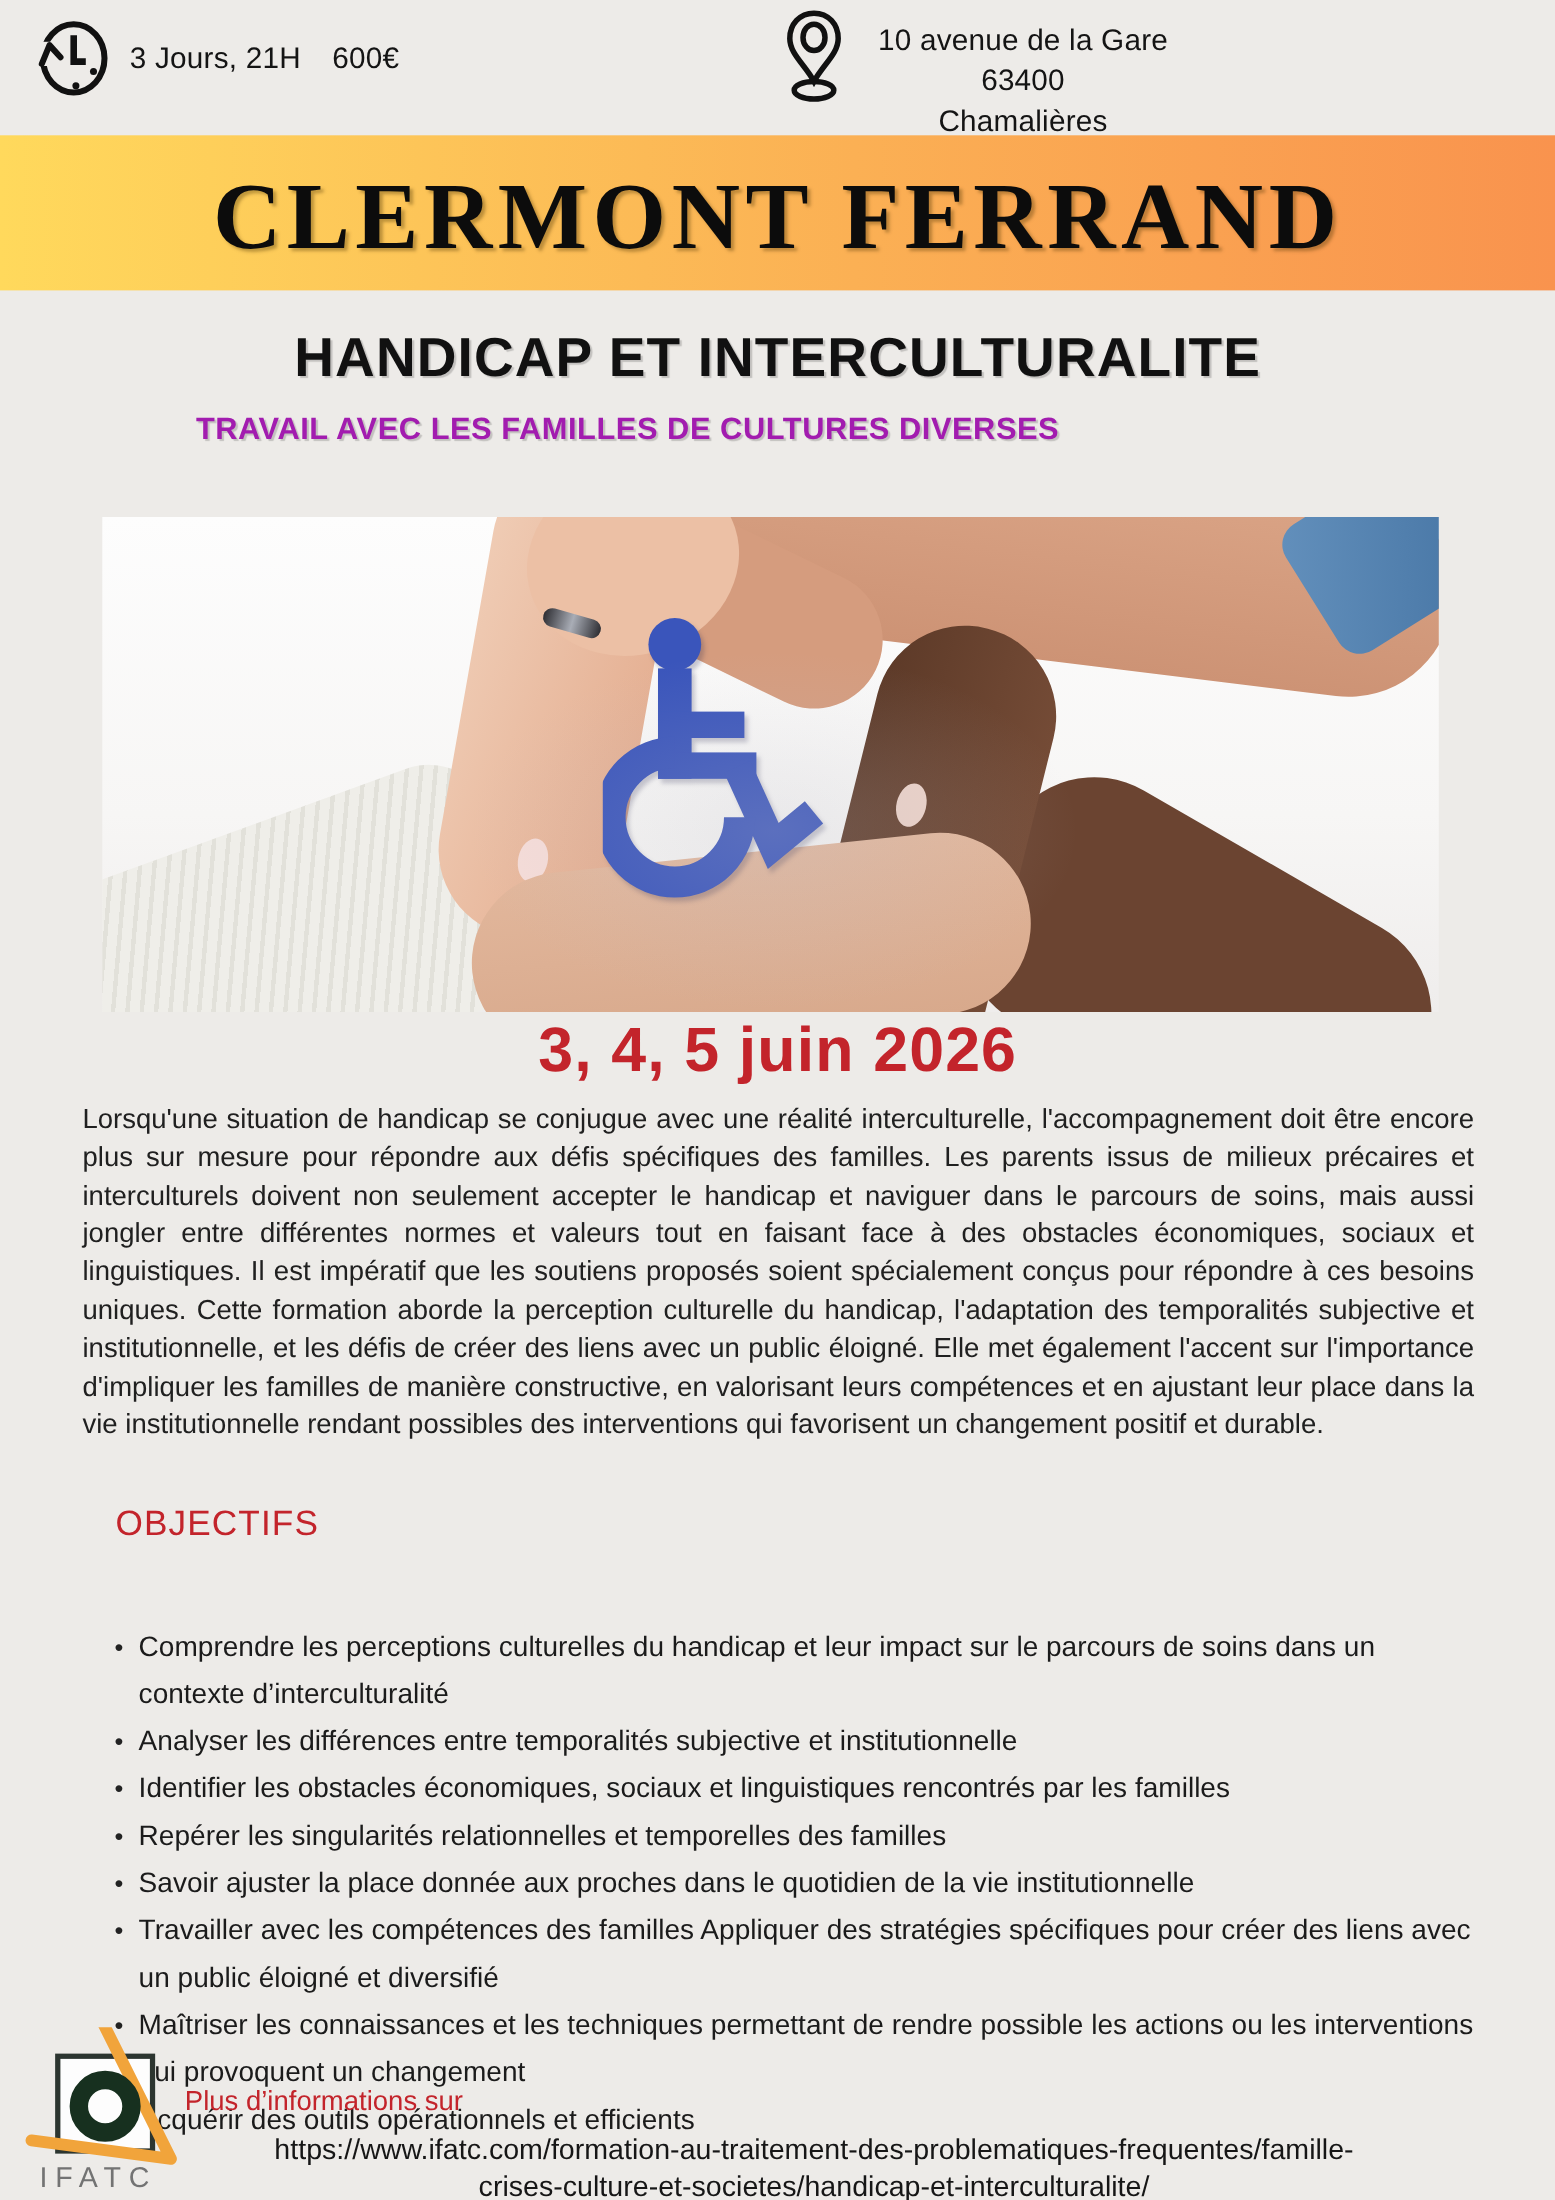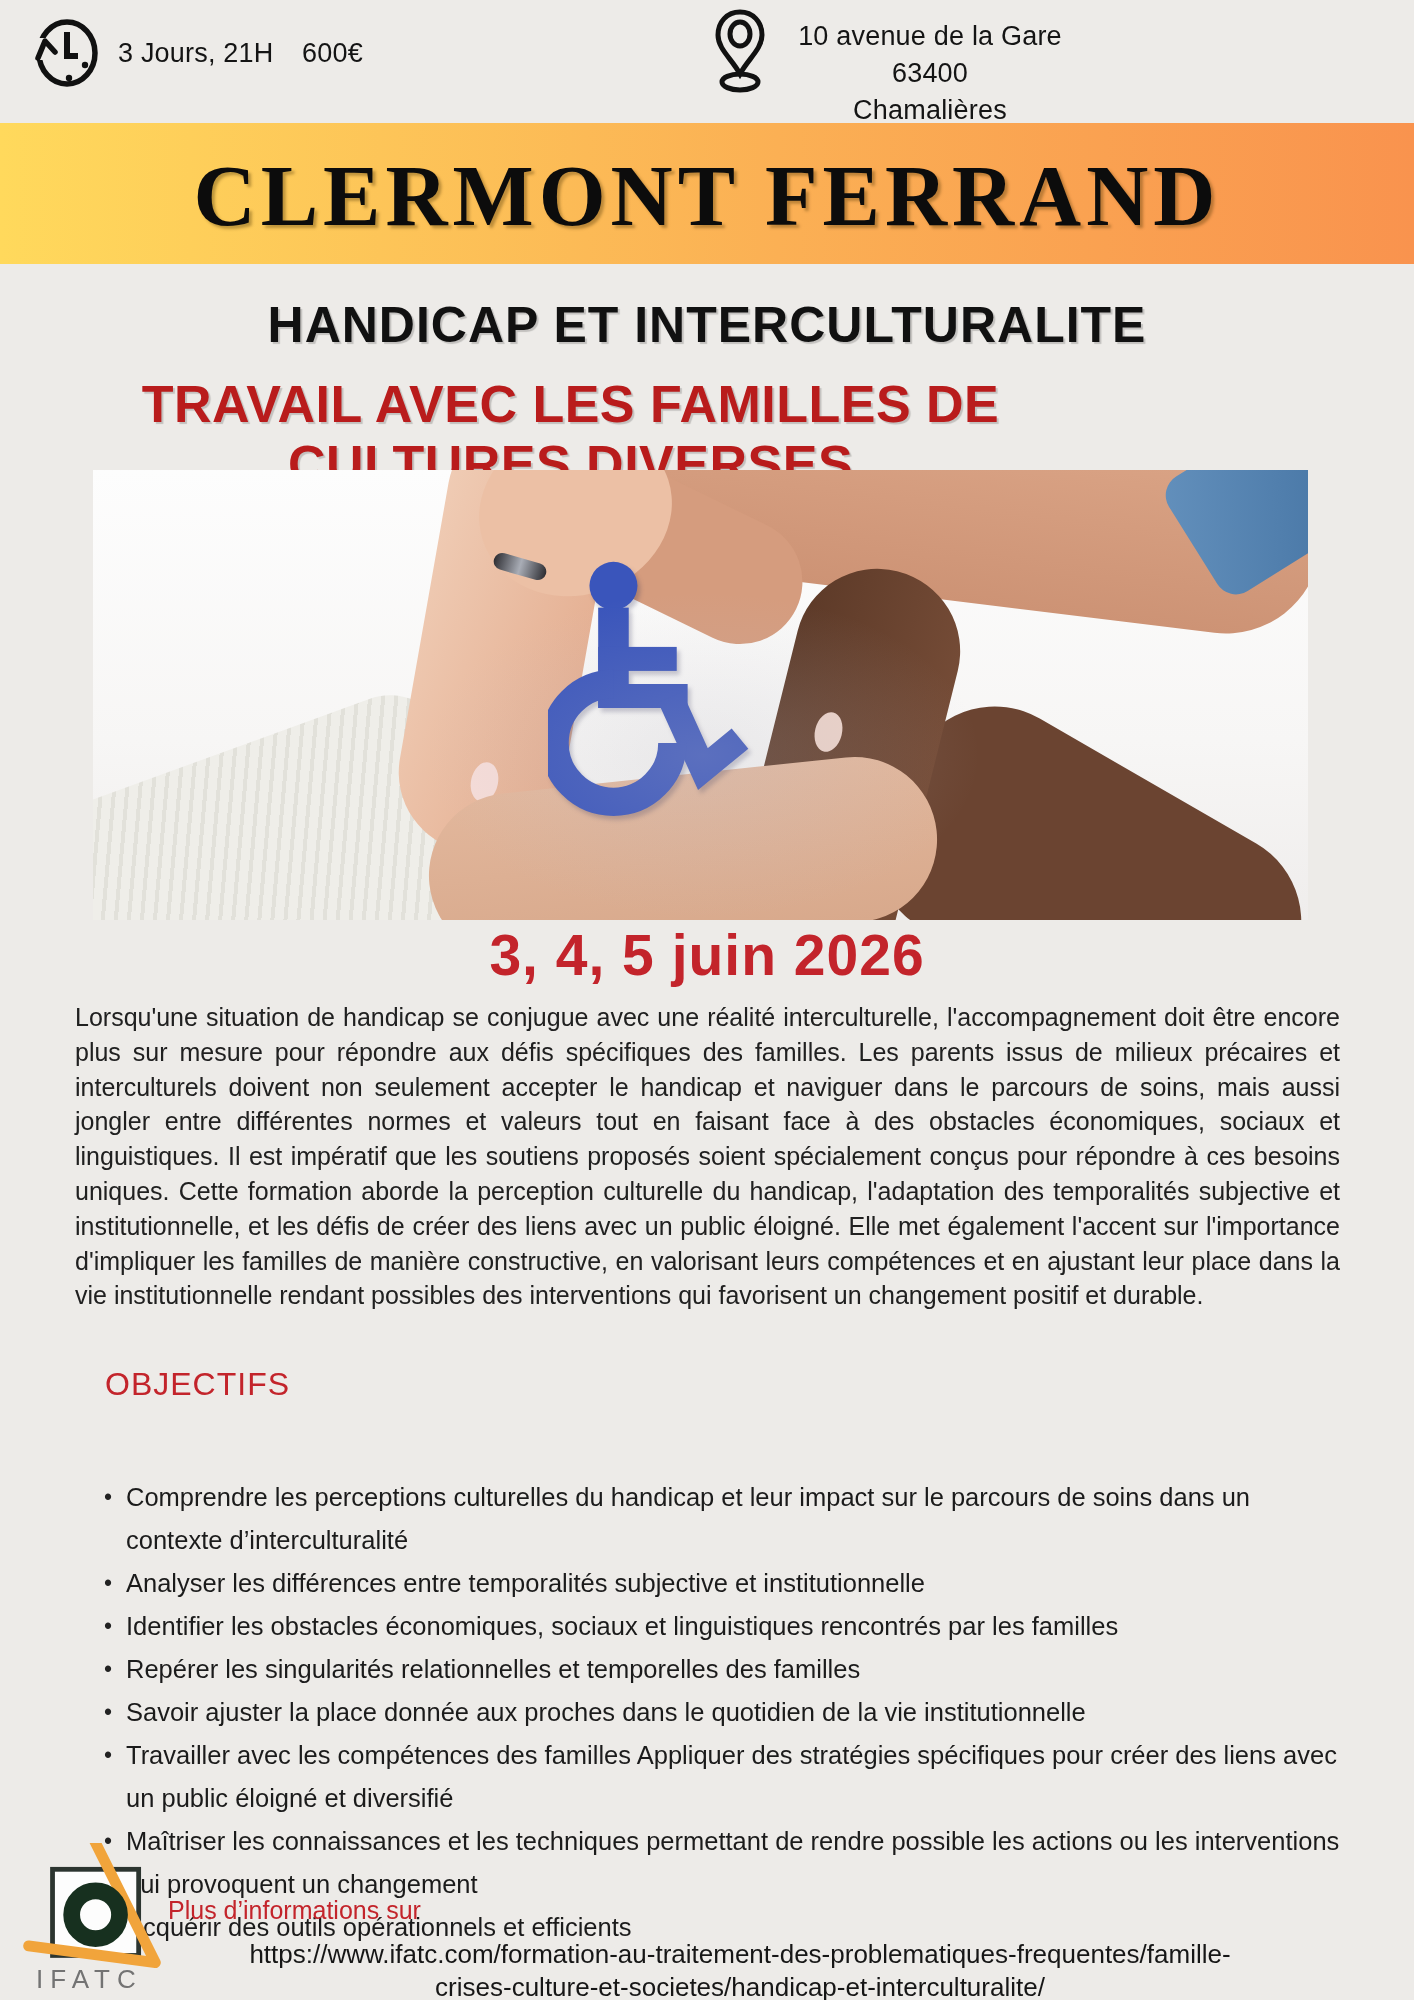--- a/index.html
+++ b/index.html
@@ -34,7 +34,7 @@
   }
   .title2{
     left:0; top:374px; width:1141px; text-align:center;
-    font-size:52px; font-weight:700; letter-spacing:0.5px; color:#b91c1c;
+    font-size:28px; font-weight:700; letter-spacing:0.5px; color:#a21caf;
     text-shadow:2px 2px 1px rgba(0,0,0,0.18);
   }
 

